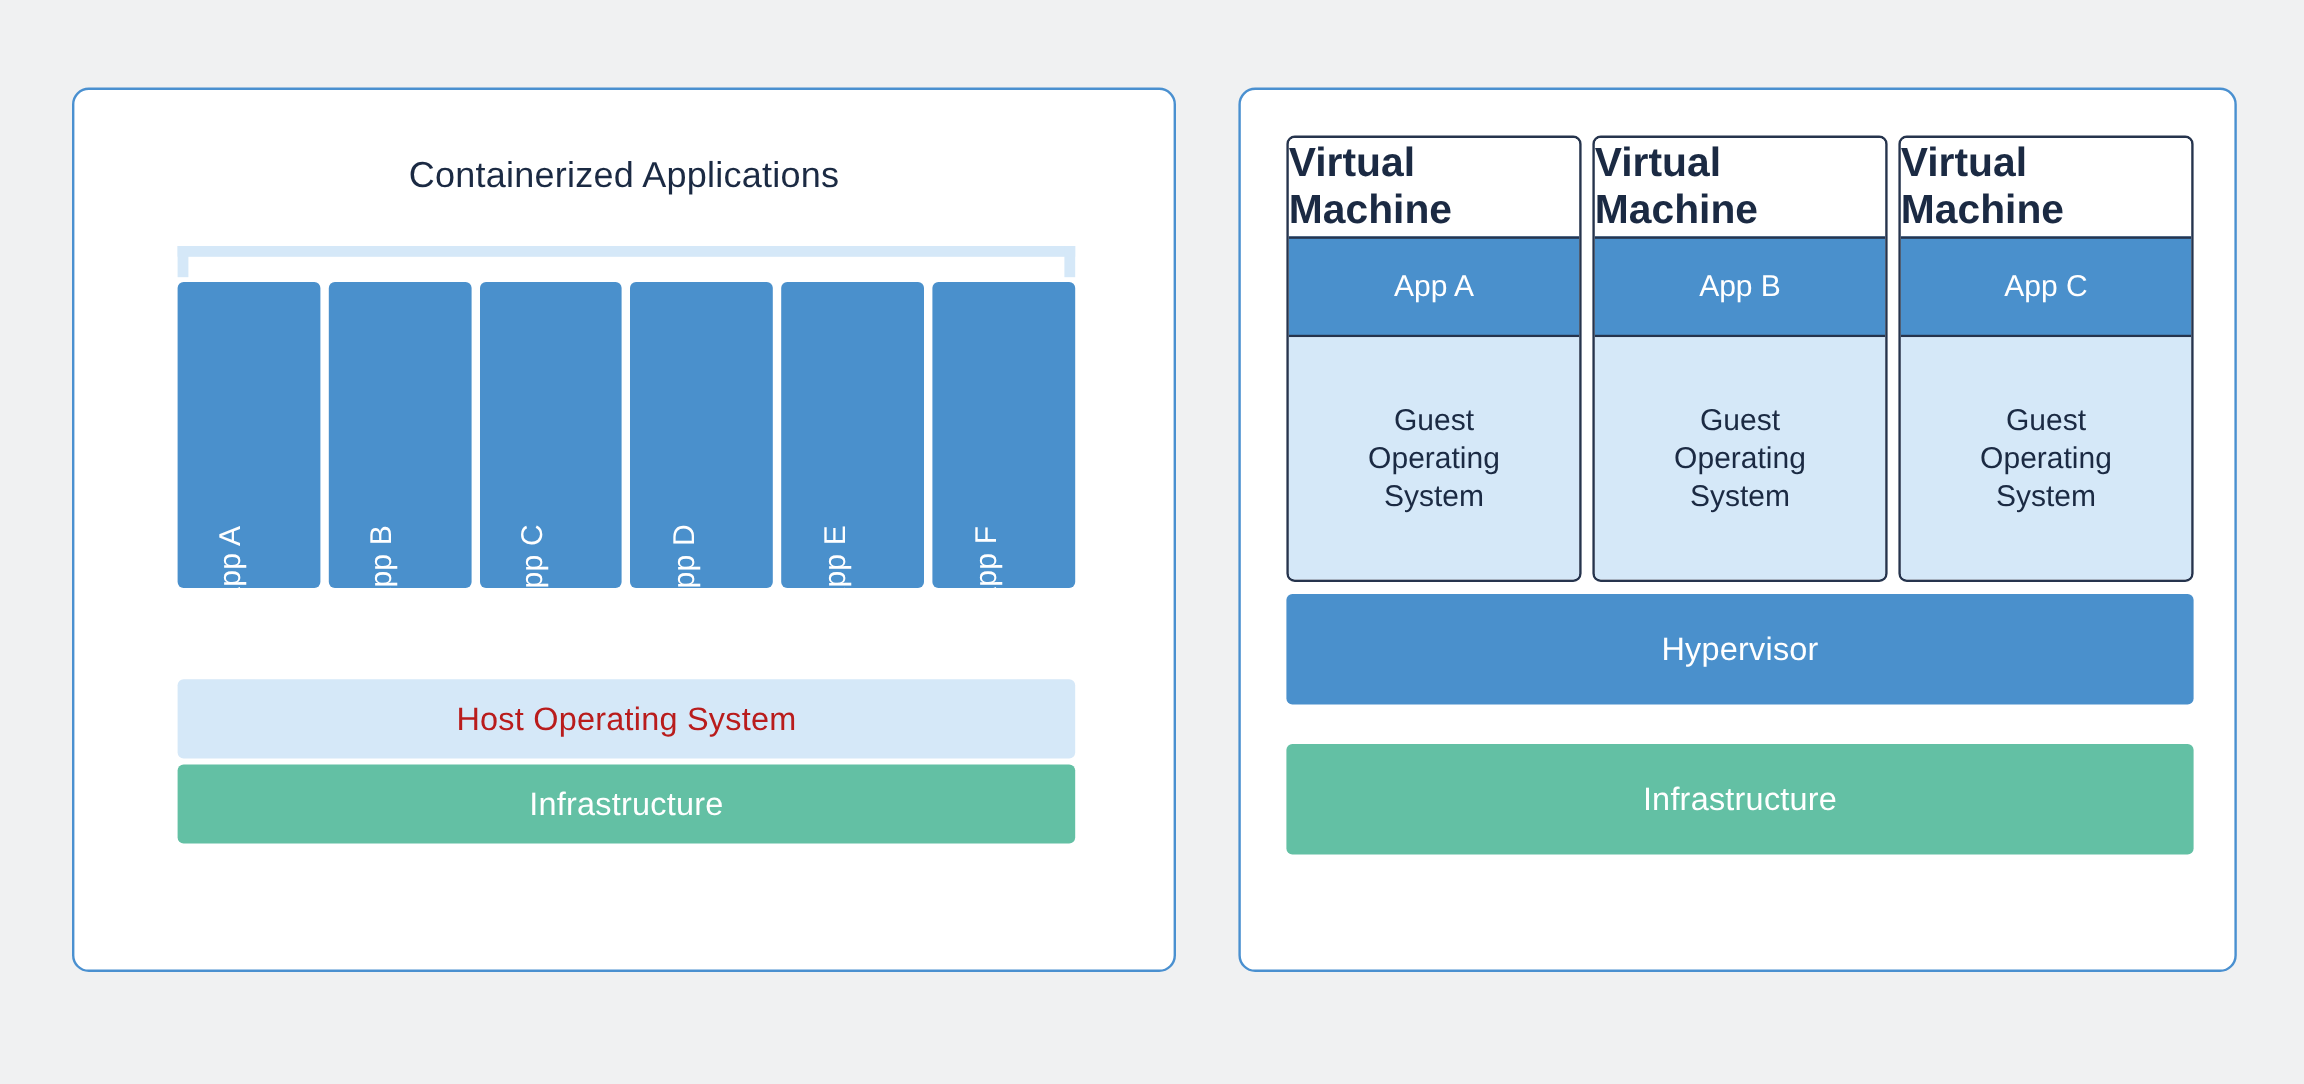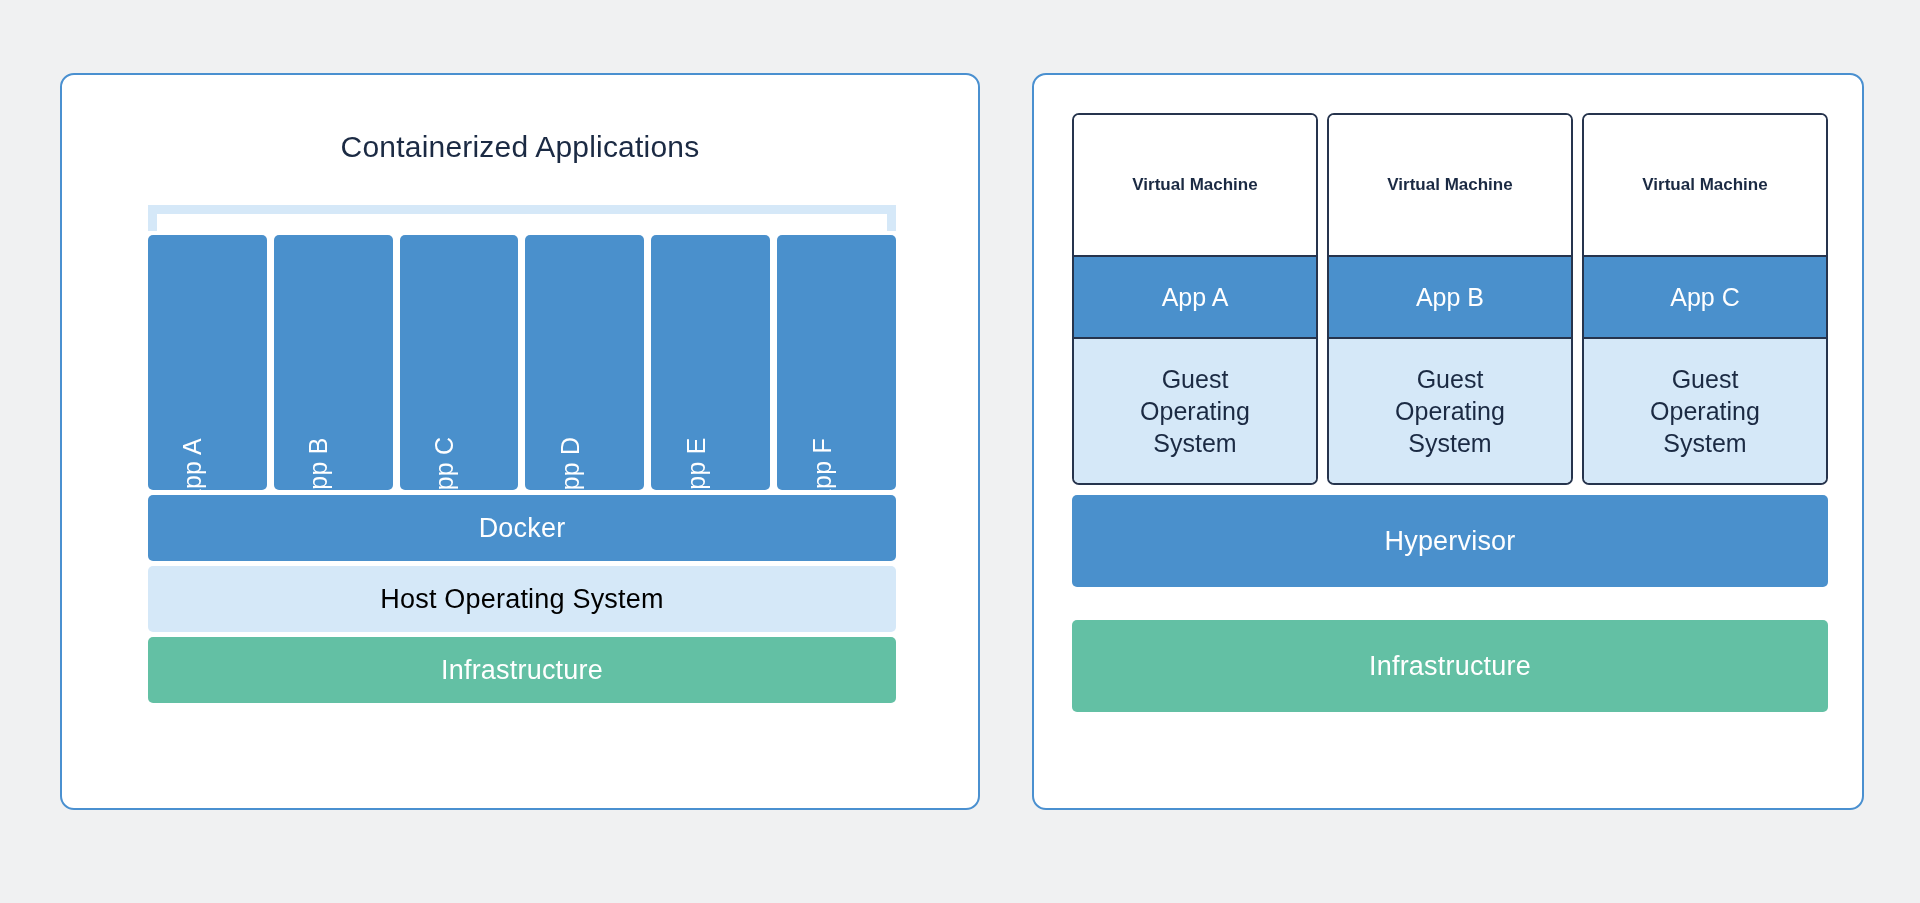--- a/index.html
+++ b/index.html
@@ -161,11 +161,11 @@
   }
 
   .vm-card .vm-title {
-    height: 140px;
-    display: flex;
-    align-items: center;
-    justify-content: center;
-    font-size: 17px;
+    height: 82px;
+    display: flex;
+    align-items: center;
+    justify-content: center;
+    font-size: 34px;
     font-weight: bold;
     color: #1b2a43;
     background: #ffffff;

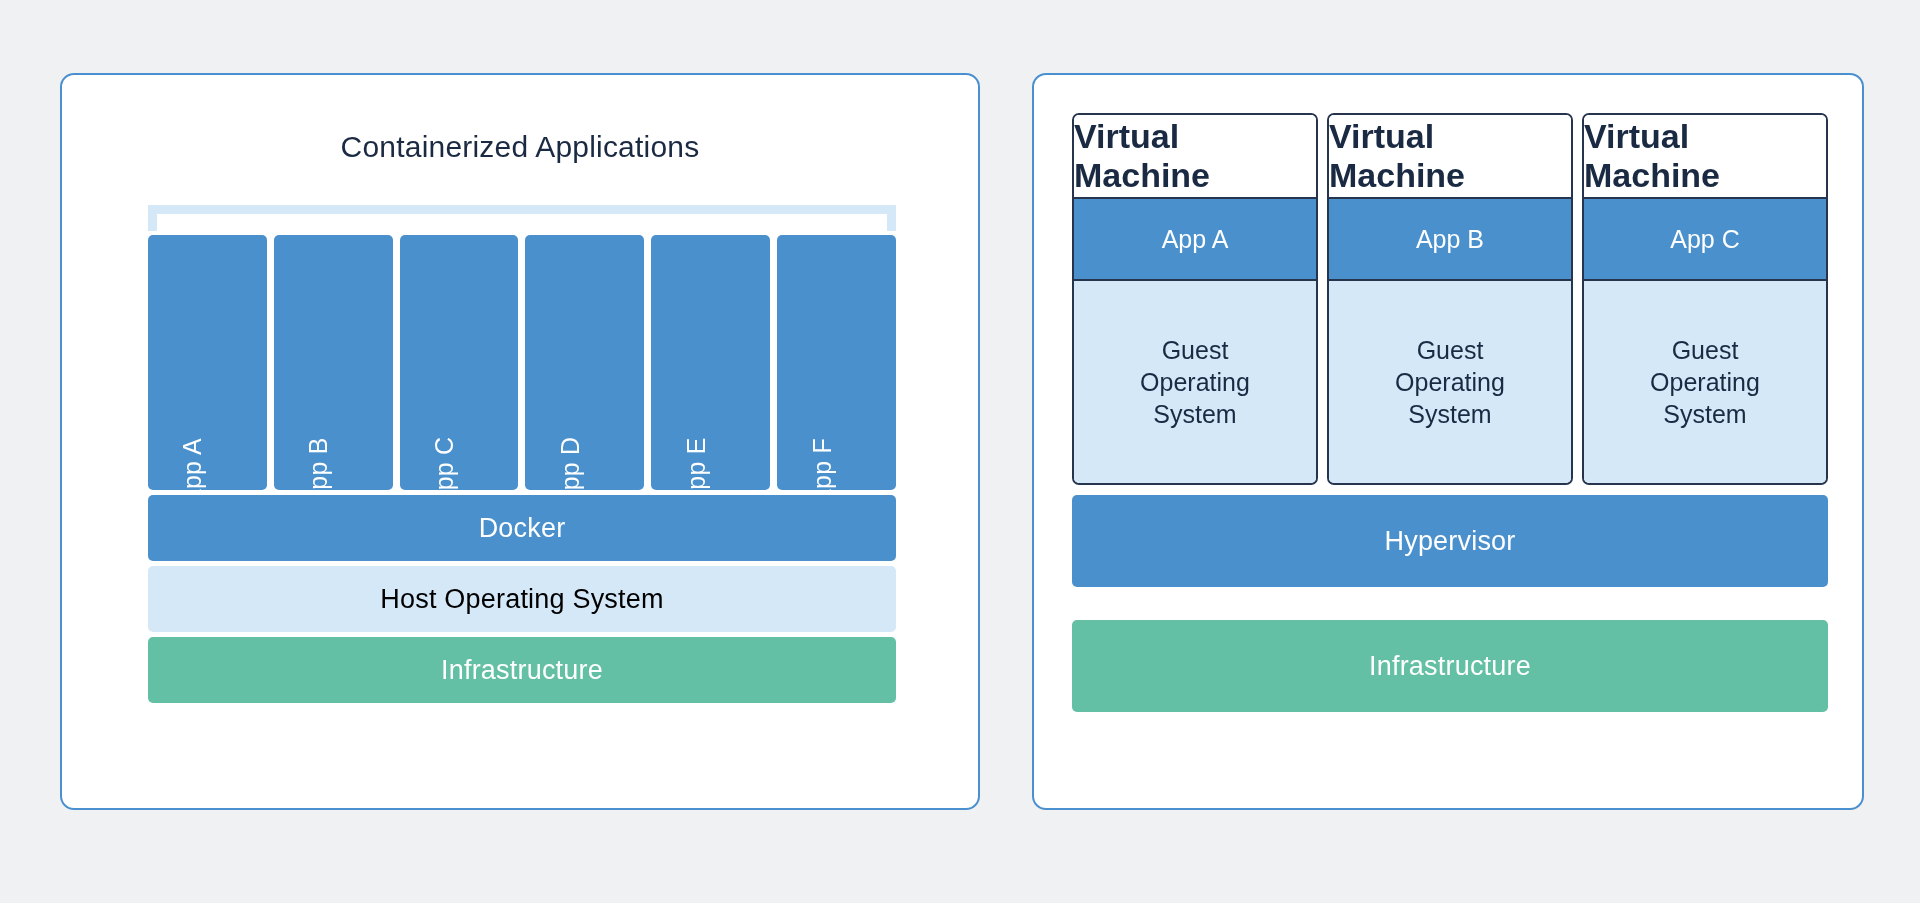--- a/index.html
+++ b/index.html
@@ -258,7 +258,6 @@
       </div>
     </div>
 
-    <div class="layer docker">Docker</div>
 
     <div class="layer hostos">Host Operating System</div>
 

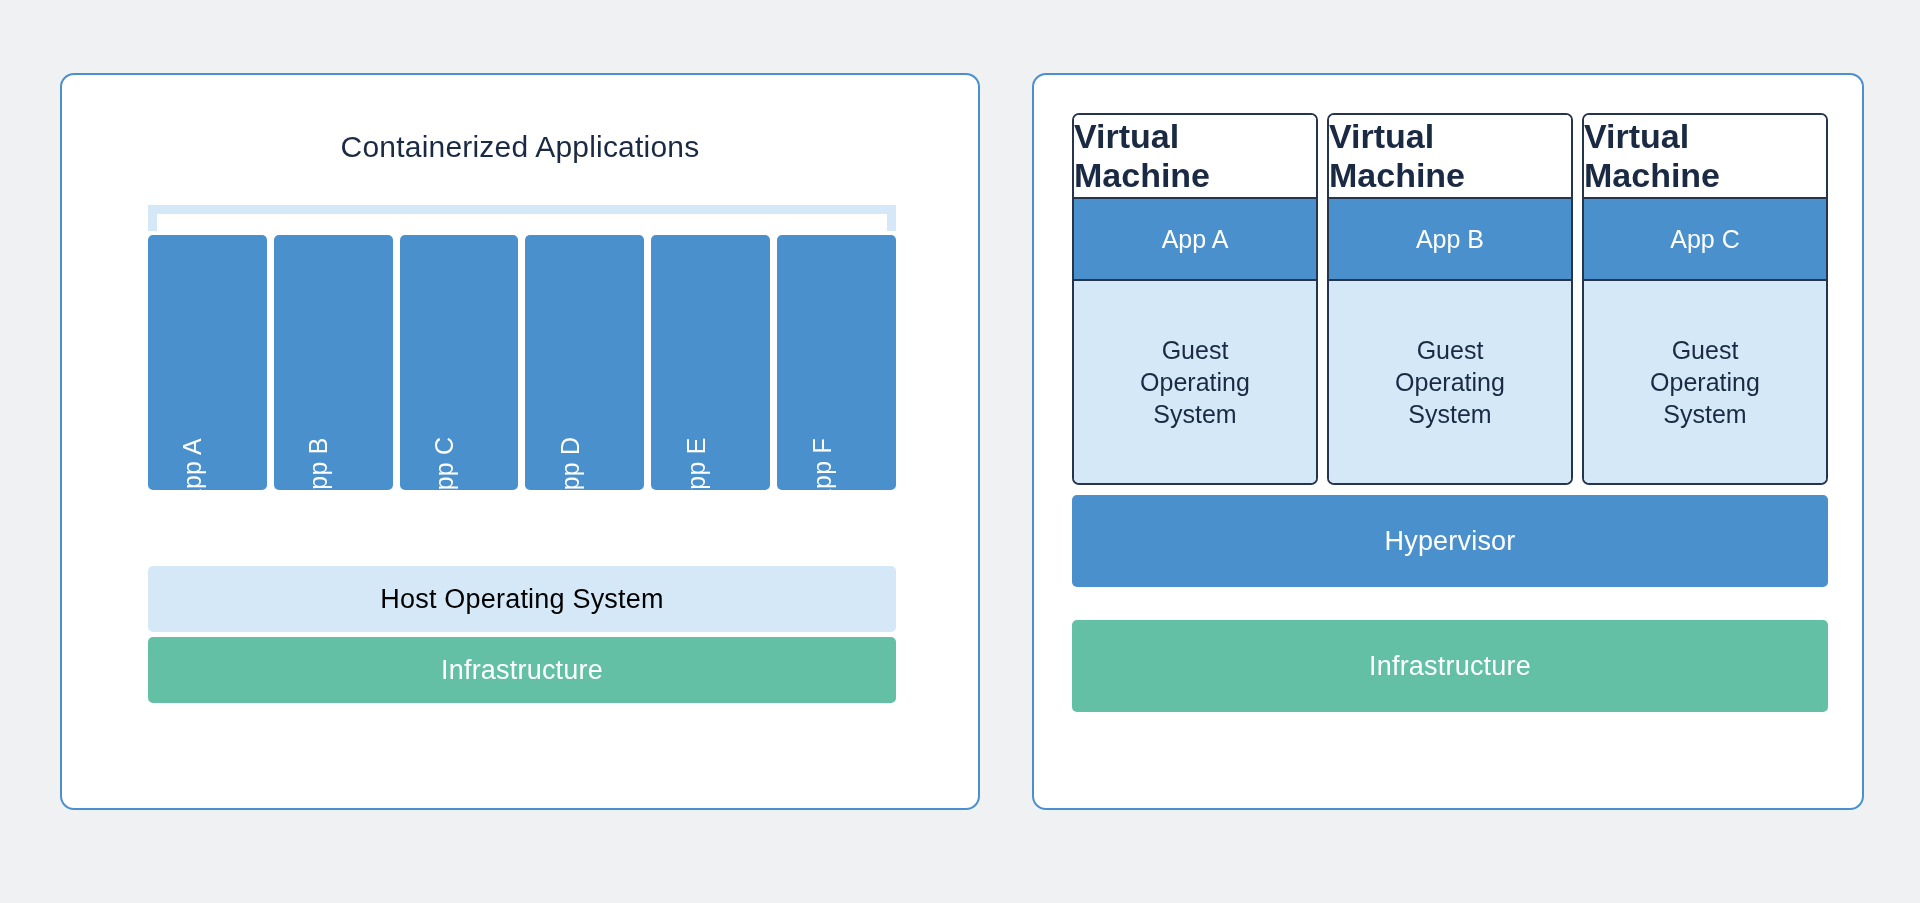--- a/index.html
+++ b/index.html
@@ -130,7 +130,7 @@
     top: 491px;
     height: 66px;
     background: #d5e8f8;
-    color: #000000;
+    color: #b91c1c;
   }
   .layer.infra-left {
     top: 562px;

